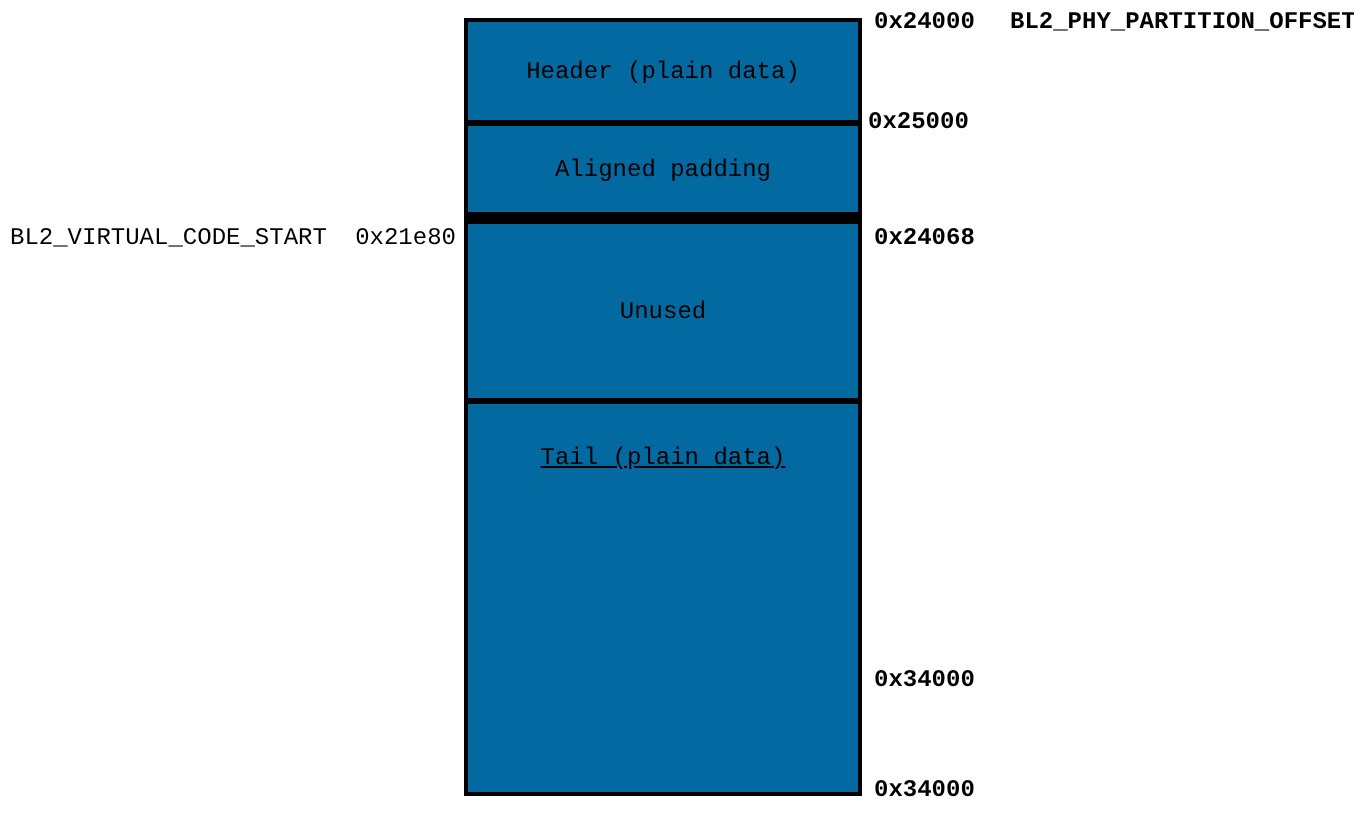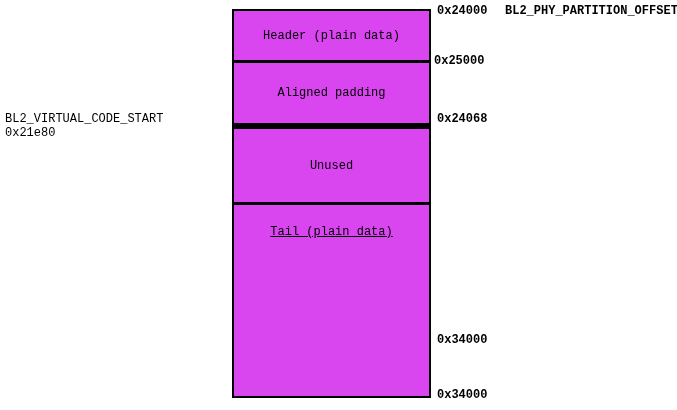--- a/index.html
+++ b/index.html
@@ -27,7 +27,7 @@
     box-sizing: border-box;
     display: flex;
     flex-direction: column;
-    background: #d946ef;
+    background: #0369a1;
   }
   .segment {
     display: flex;

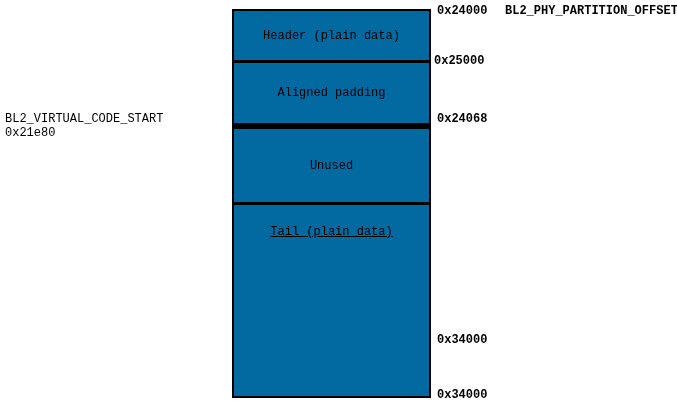--- a/index.html
+++ b/index.html
@@ -46,7 +46,7 @@
     background: #000000;
   }
   .seg-1 { height: 49px; }
-  .seg-2 { height: 60px; }
+  .seg-2 { height: 43px; }
   .seg-3 { height: 135px; }
   .seg-4 { height: 73px; }
   .seg-5 { height: 54px; text-decoration: underline; }

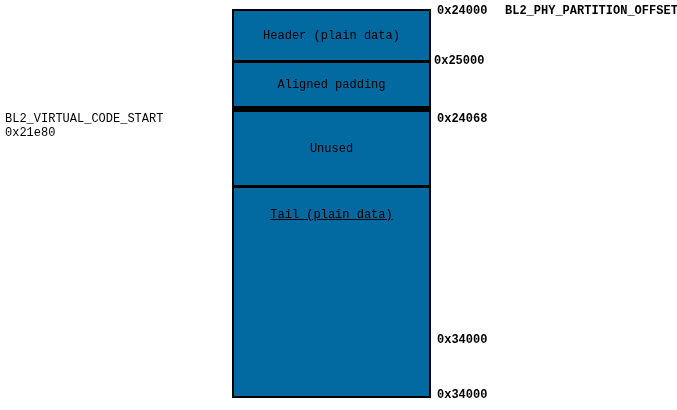--- a/index.html
+++ b/index.html
@@ -65,7 +65,6 @@
     justify-content: space-between;
     line-height: 14px;
     white-space: nowrap;
-    flex-direction: column;
   }
 </style>
 </head>

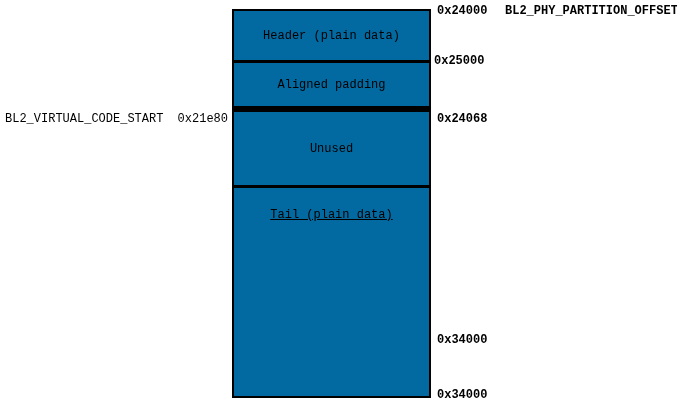--- a/index.html
+++ b/index.html
@@ -48,7 +48,7 @@
   .seg-1 { height: 49px; }
   .seg-2 { height: 43px; }
   .seg-3 { height: 135px; }
-  .seg-4 { height: 73px; }
+  .seg-4 { height: 87px; }
   .seg-5 { height: 54px; text-decoration: underline; }
   .addr {
     position: absolute;

